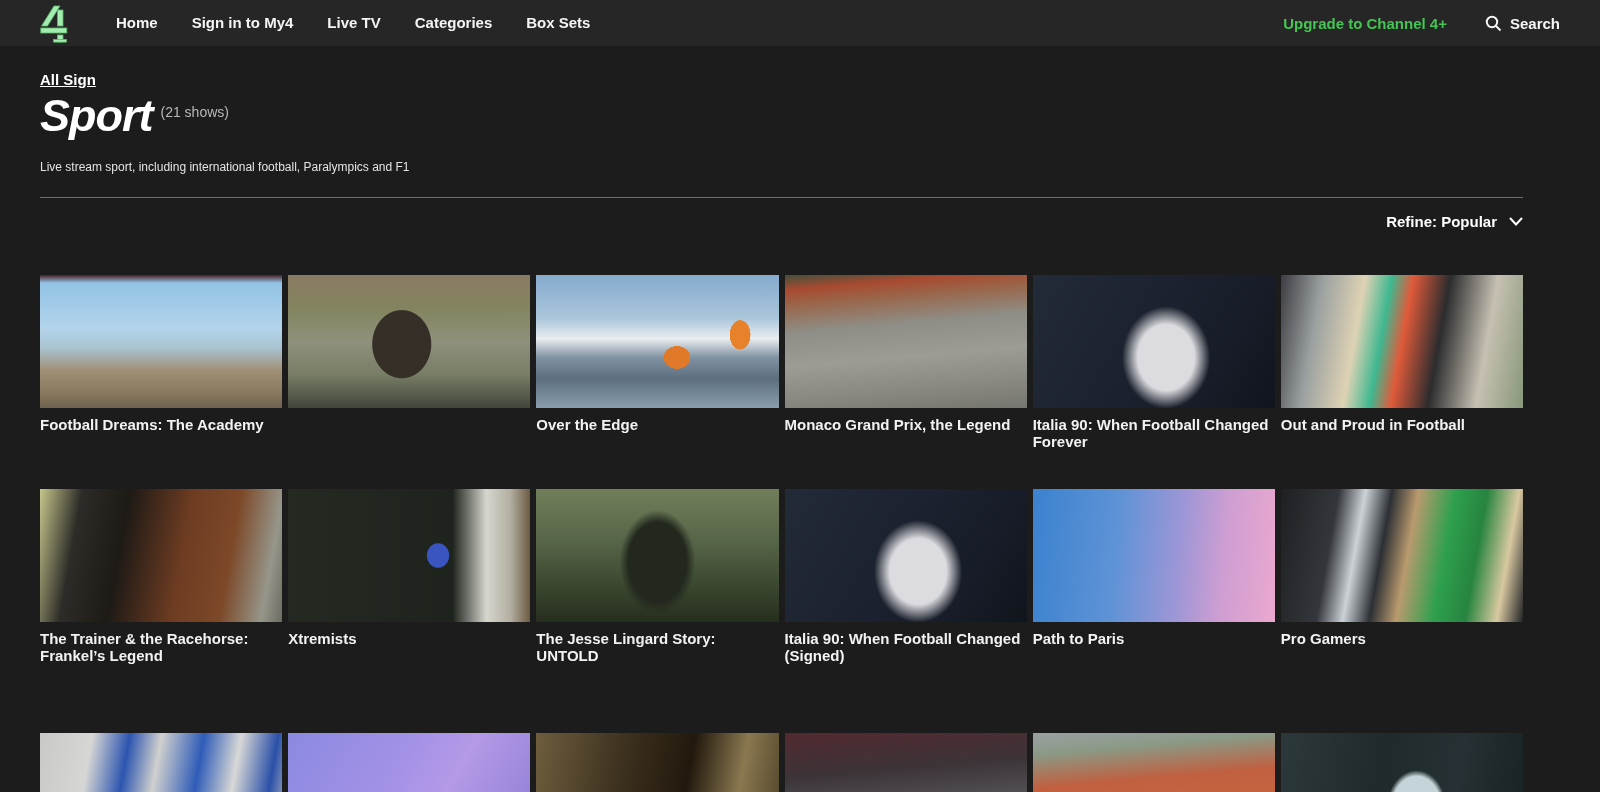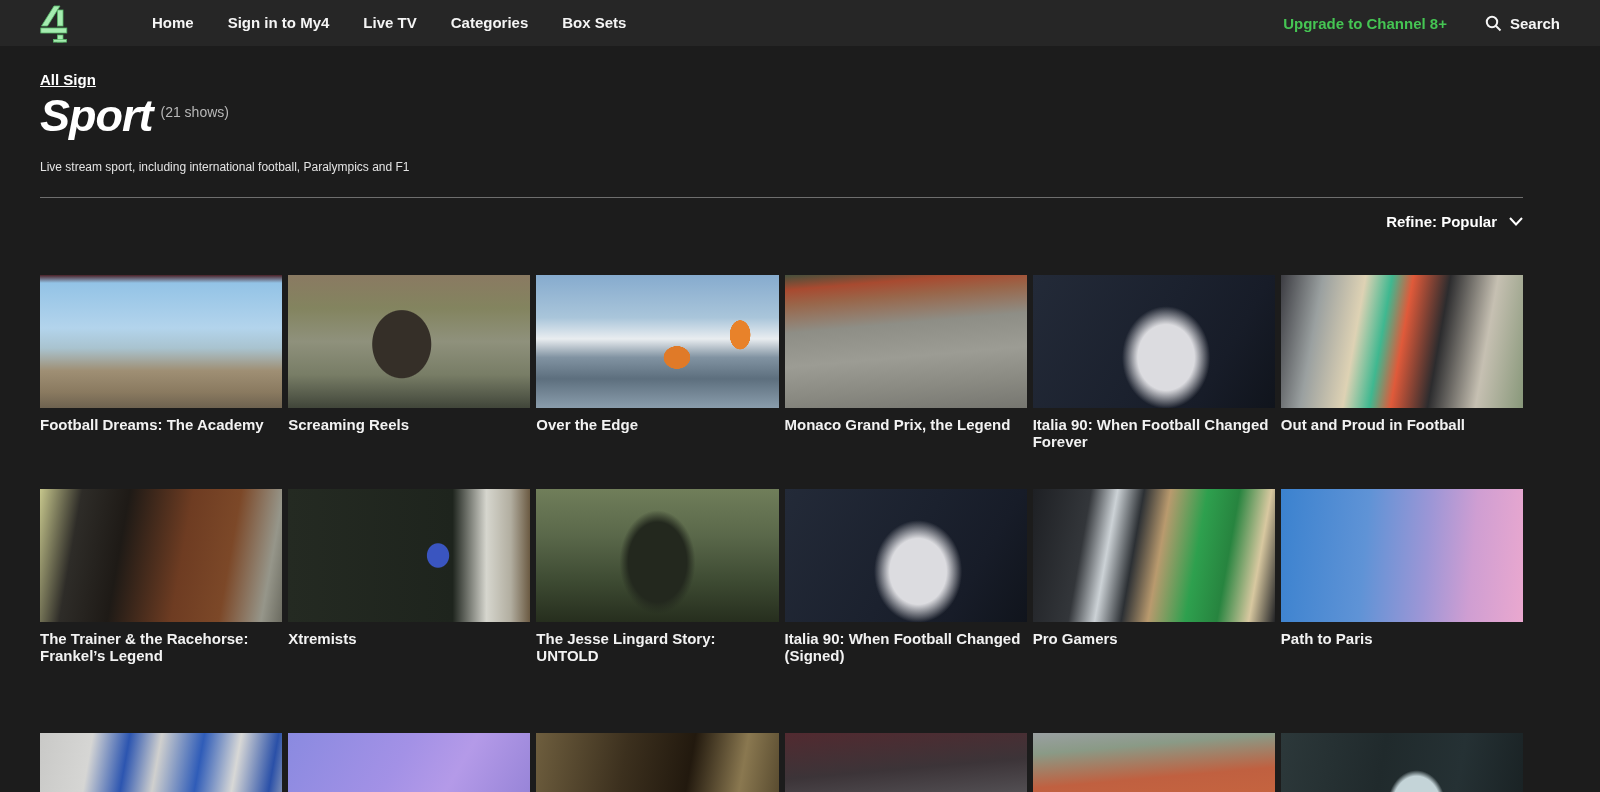--- a/index.html
+++ b/index.html
@@ -17,7 +17,6 @@
     display: flex;
     align-items: center;
     padding: 15px 40px;
-    gap: 36px;
   }
   .logo { width: 28px; height: 38px; margin-top: 2px; cursor: pointer; flex: 0 0 auto; }
   .nav-links { display: flex; align-items: center; list-style: none; margin-left: 48px; }

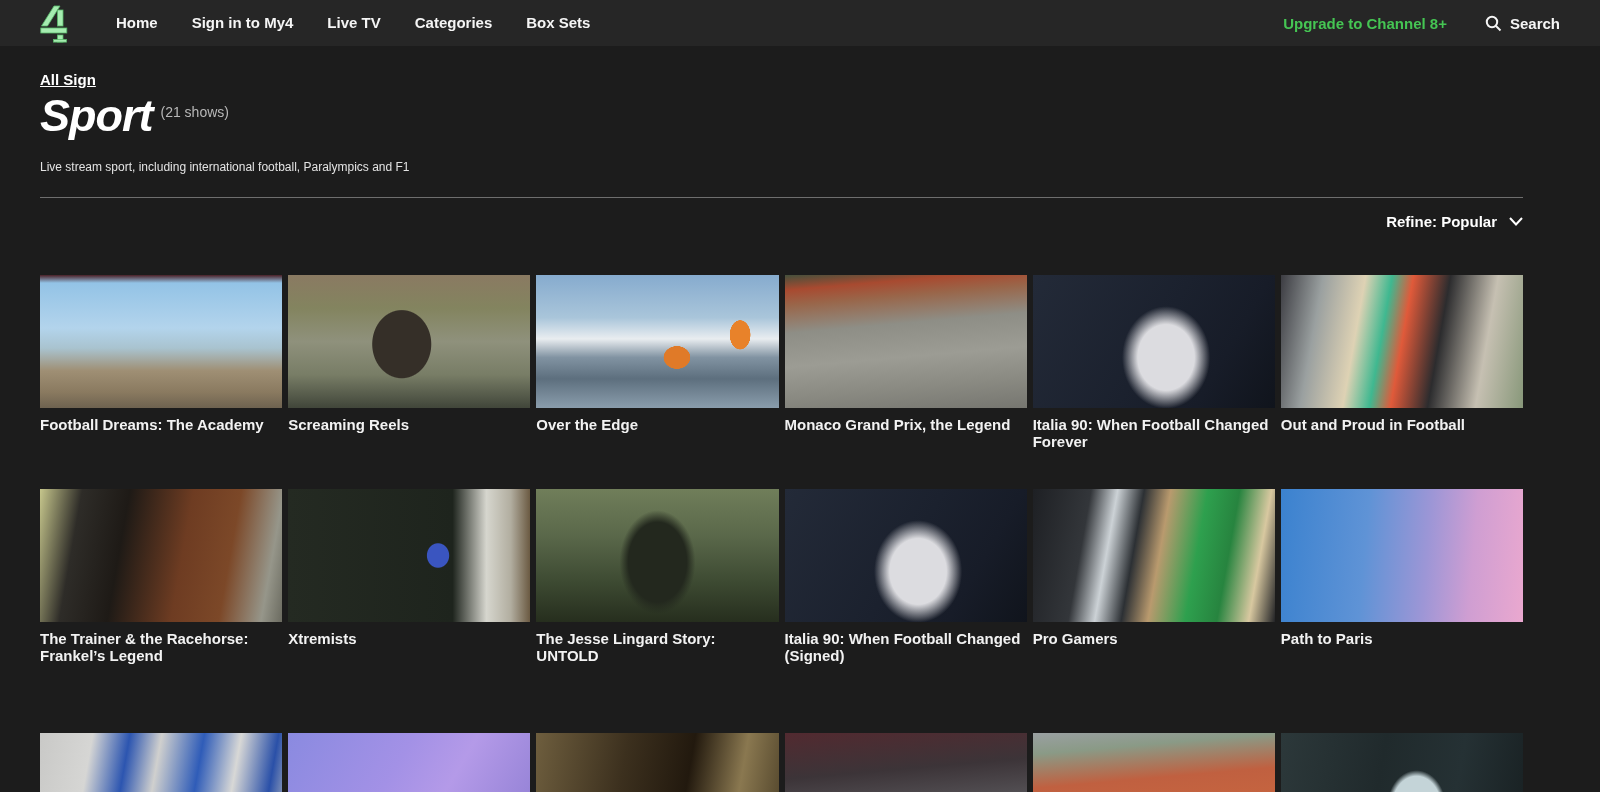--- a/index.html
+++ b/index.html
@@ -97,7 +97,7 @@
     <li><a class="nav-link">Box Sets</a></li>
   </ul>
   <div class="nav-right">
-    <a class="upgrade-link" style="color:#45c553">Upgrade to Channel 8+</a>
+    <a class="upgrade-link" style="color:#45c553">Upgrade to Channel 4+</a>
     <button class="search-btn">
       <svg width="17" height="17" viewBox="0 0 17 17">
         <circle cx="7" cy="7" r="5.2" fill="none" stroke="#f5f5f5" stroke-width="2"></circle>

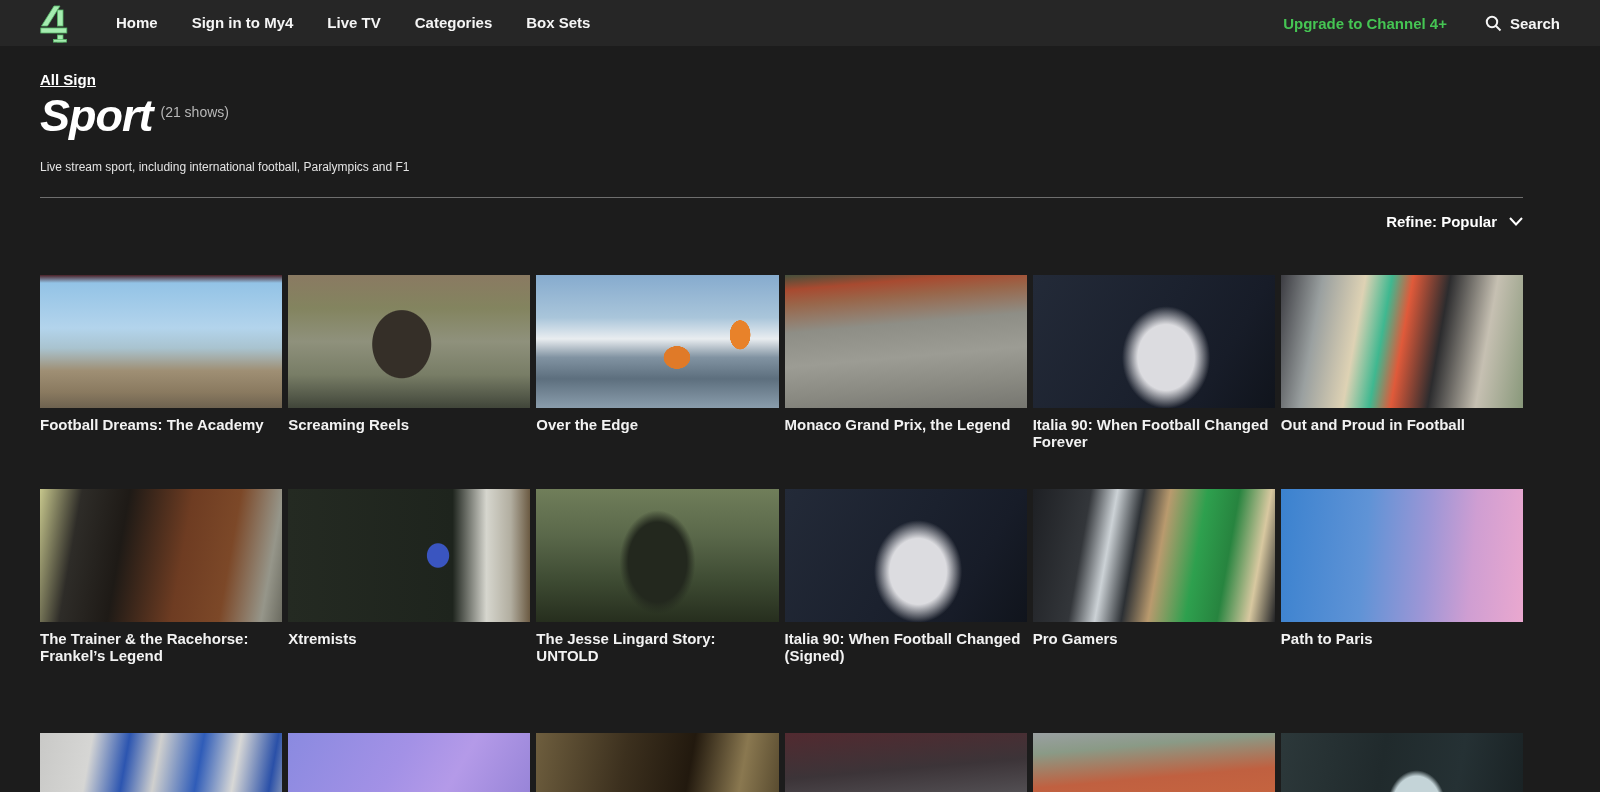--- a/index.html
+++ b/index.html
@@ -138,7 +138,6 @@
     </div>
     <div class="card">
       <div class="thumb" style="background:radial-gradient(ellipse 20% 42% at 47% 52%,#352f28 0%,#352f28 60%,rgba(53,47,40,0) 62%),linear-gradient(180deg,#8a7a62 0%,#83845f 25%,#8f917c 50%,#787d66 75%,#41463a 100%)"></div>
-      <div class="card-title">Screaming Reels</div>
     </div>
     <div class="card">
       <div class="thumb" style="background:radial-gradient(ellipse 9% 14% at 58% 62%,#e07a28 0%,#e07a28 60%,rgba(224,122,40,0) 62%),radial-gradient(ellipse 7% 18% at 84% 45%,#e8822a 0%,#e8822a 60%,rgba(224,122,40,0) 62%),linear-gradient(180deg,#86abce 0%,#a9c5da 32%,#e9edf0 48%,#8193a2 62%,#5d6f7e 78%,#8a9dac 100%)"></div>

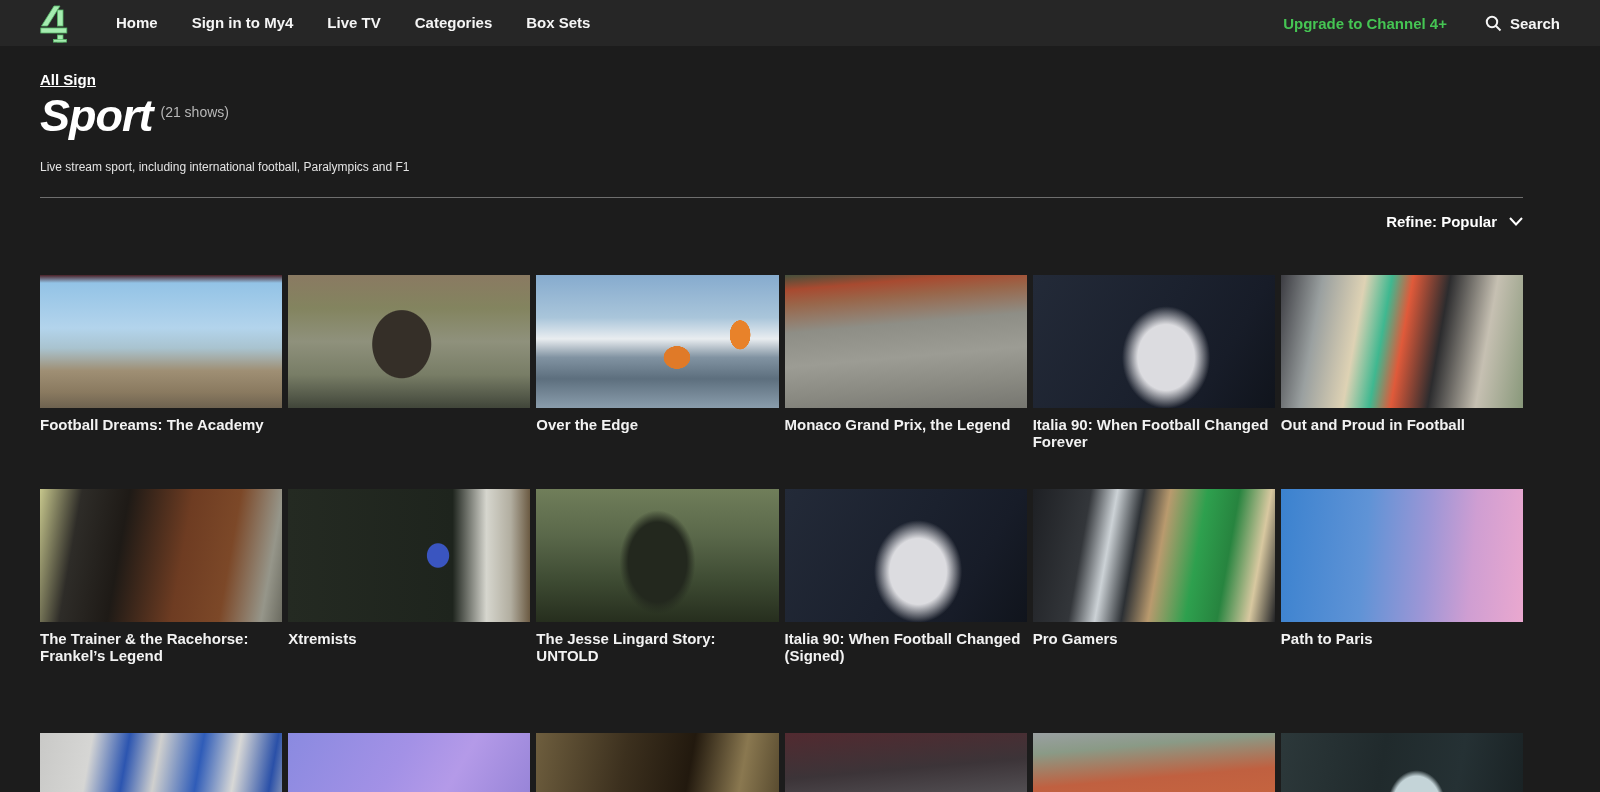--- a/index.html
+++ b/index.html
@@ -176,13 +176,13 @@
       <div class="card-title">Italia 90: When Football Changed (Signed)</div>
     </div>
     <div class="card">
+      <div class="thumb" style="background:linear-gradient(95deg,#3b82cf 0%,#5f93d6 35%,#9d96d6 60%,#cf9ed2 78%,#eaa8cf 100%)"></div>
+      <div class="card-title">Path to Paris</div>
+    </div>
+    <div class="card">
       <div class="thumb" style="background:linear-gradient(100deg,#1e2024 0%,#33363a 22%,#ccd2d6 32%,#2c3034 42%,#b99a6e 52%,#2ea04e 66%,#27843f 78%,#d8c8a0 90%,#222326 100%)"></div>
       <div class="card-title">Pro Gamers</div>
     </div>
-    <div class="card">
-      <div class="thumb" style="background:linear-gradient(95deg,#3b82cf 0%,#5f93d6 35%,#9d96d6 60%,#cf9ed2 78%,#eaa8cf 100%)"></div>
-      <div class="card-title">Path to Paris</div>
-    </div>
   </section>
 
   

